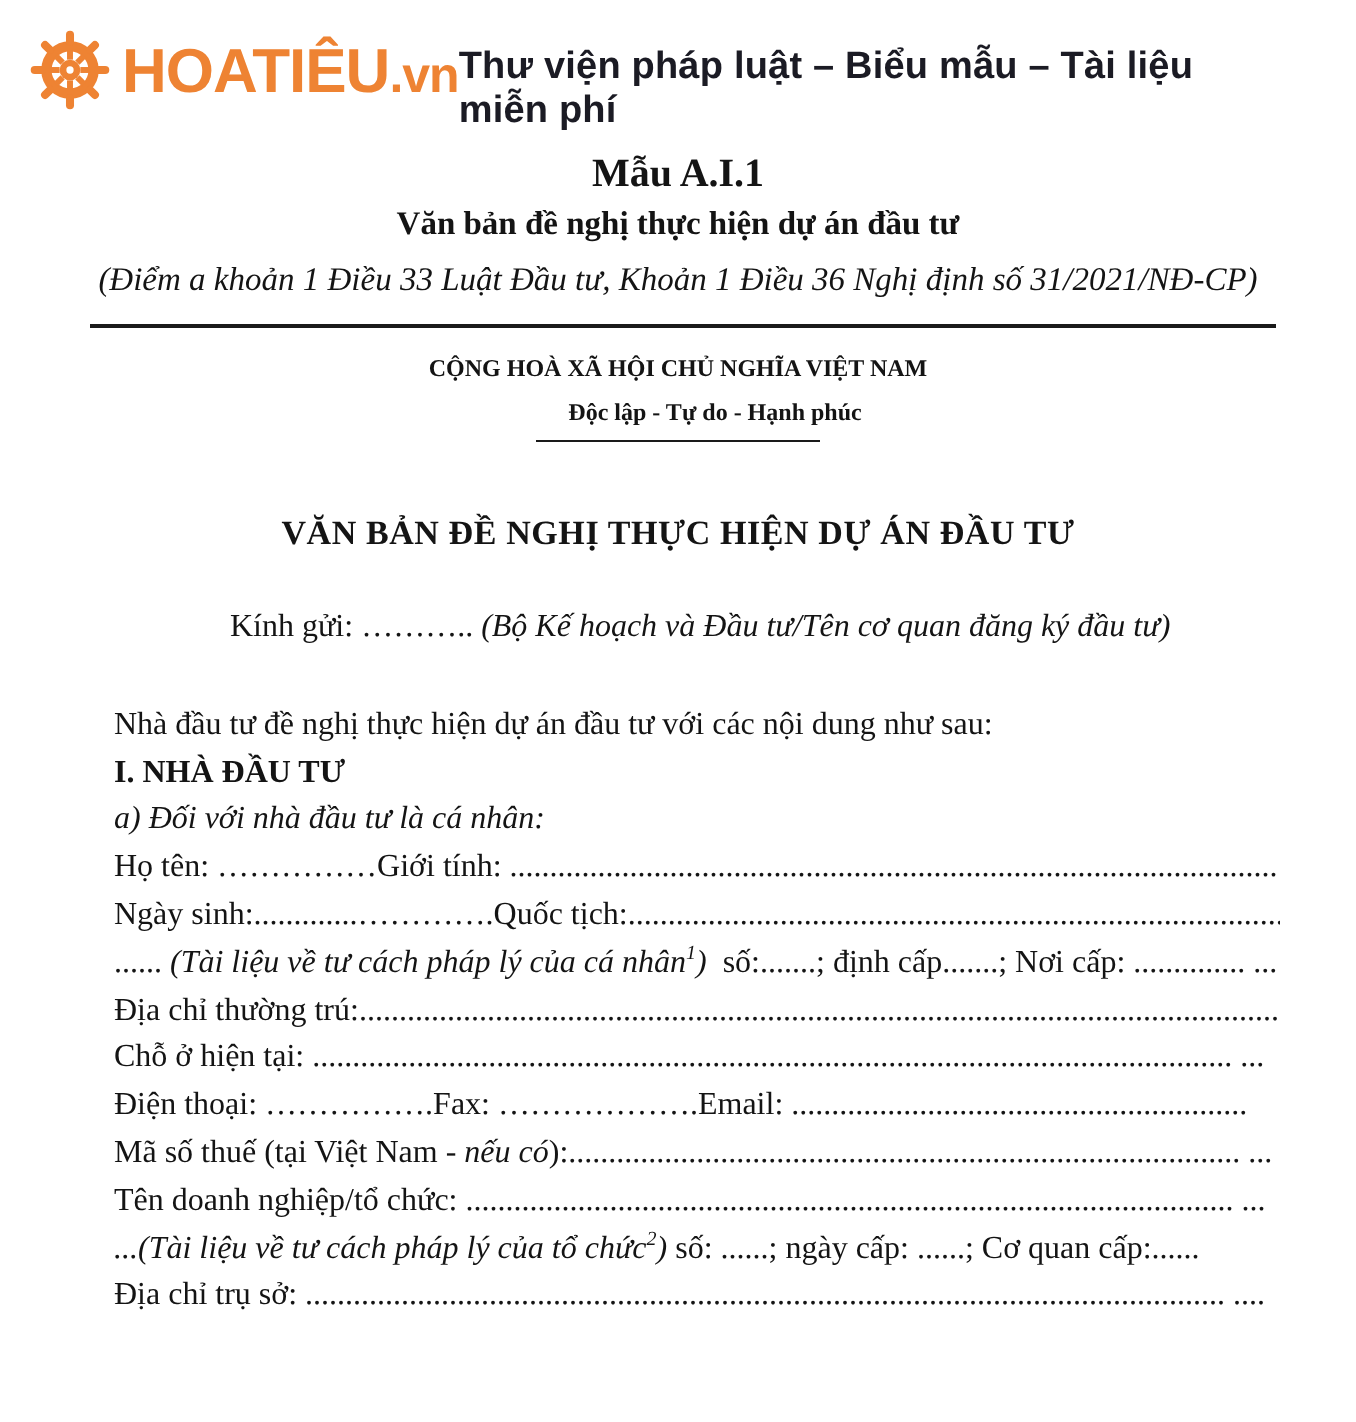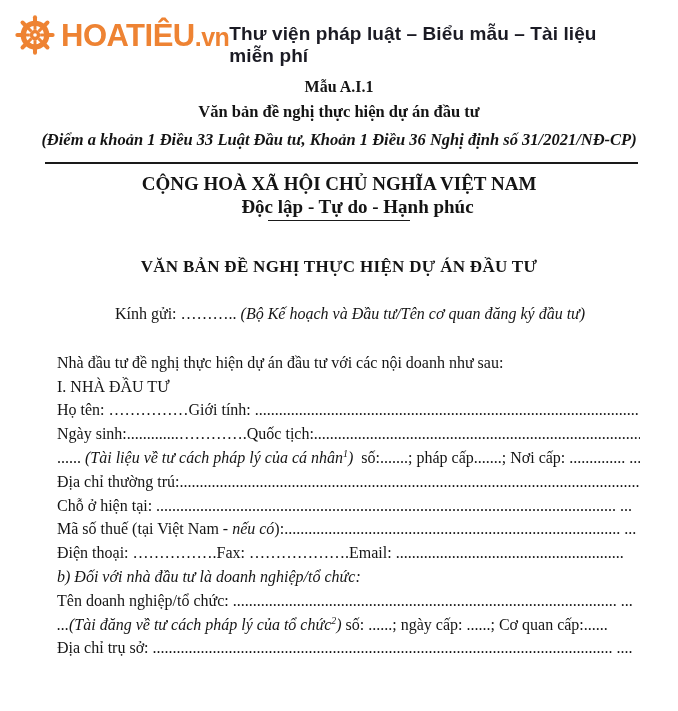--- a/index.html
+++ b/index.html
@@ -18,7 +18,7 @@
   .tagline { margin-left:auto; padding-right:4px; font-family:"Liberation Sans","DejaVu Sans",sans-serif; font-weight:700; font-size:19px; color:#1b1b24; letter-spacing:0.1px;margin-top:20px; }
   
   .form-head { text-align:center; margin-top:14px; }
-  .form-code { font-size:16px; font-weight:bold; line-height:22px; }
+  .form-code { font-size:20px; font-weight:bold; line-height:22px; }
   .form-name { font-size:16.5px; font-weight:bold; line-height:27px; }
   .legal-basis { font-size:16.5px; font-style:italic; line-height:29px;font-weight:bold; }
   .header-rule { border:none; border-top:2.5px solid #1a1a1a; margin:8px 40px 0 45px; }

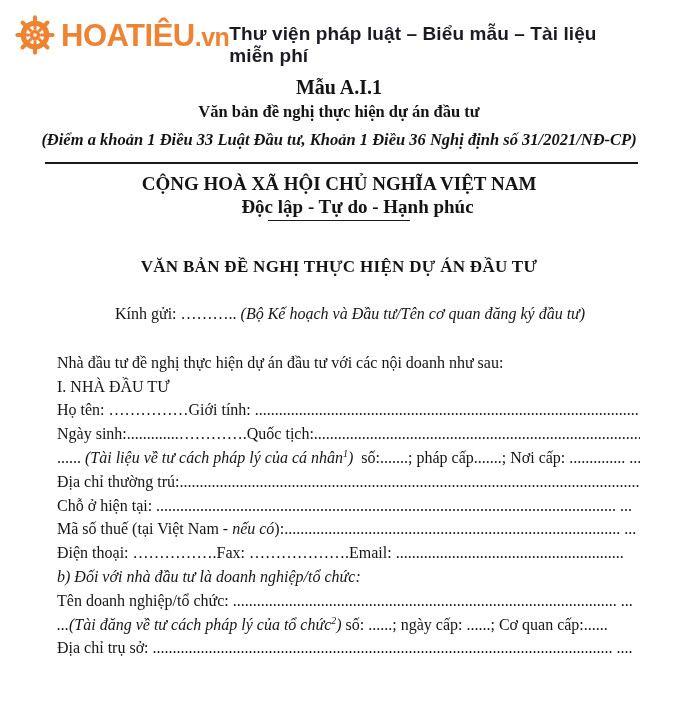--- a/index.html
+++ b/index.html
@@ -20,7 +20,7 @@
   .form-head { text-align:center; margin-top:14px; }
   .form-code { font-size:20px; font-weight:bold; line-height:22px; }
   .form-name { font-size:16.5px; font-weight:bold; line-height:27px; }
-  .legal-basis { font-size:16.5px; font-style:italic; line-height:29px;font-weight:bold; }
+  .legal-basis { font-size:16.5px; font-style:italic; line-height:29px; }
   .header-rule { border:none; border-top:2.5px solid #1a1a1a; margin:8px 40px 0 45px; }
   
   .national { text-align:center; margin-top:9px; font-weight:bold; font-size:19px; }

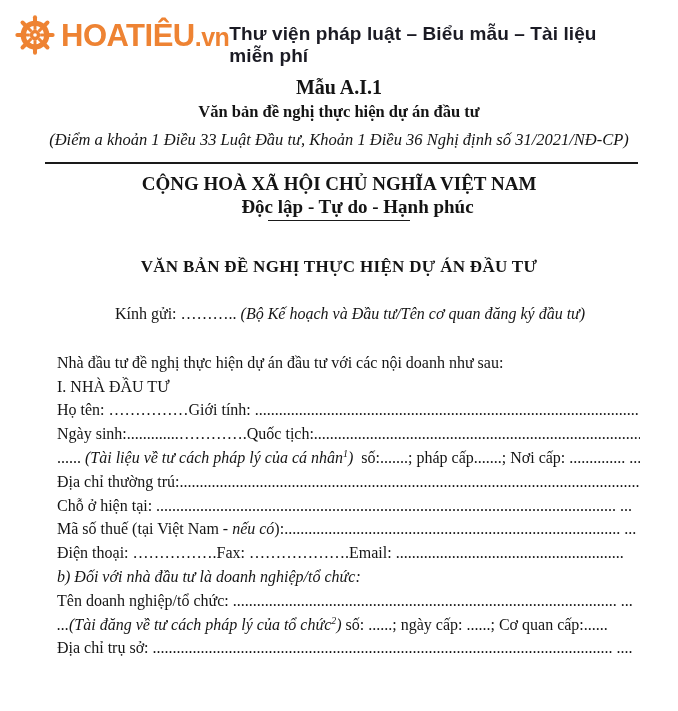--- a/index.html
+++ b/index.html
@@ -23,7 +23,7 @@
   .legal-basis { font-size:16.5px; font-style:italic; line-height:29px; }
   .header-rule { border:none; border-top:2.5px solid #1a1a1a; margin:8px 40px 0 45px; }
   
-  .national { text-align:center; margin-top:9px; font-weight:bold; font-size:19px; }
+  .national { text-align:center; margin-top:9px; font-weight:bold; font-size:12px; }
   .national-title { line-height:22px; }
   .national-motto { line-height:23px;margin-left:37px; }
   .motto-underline { width:142px; border-top:1.5px solid #1a1a1a; margin:2px auto 0; }

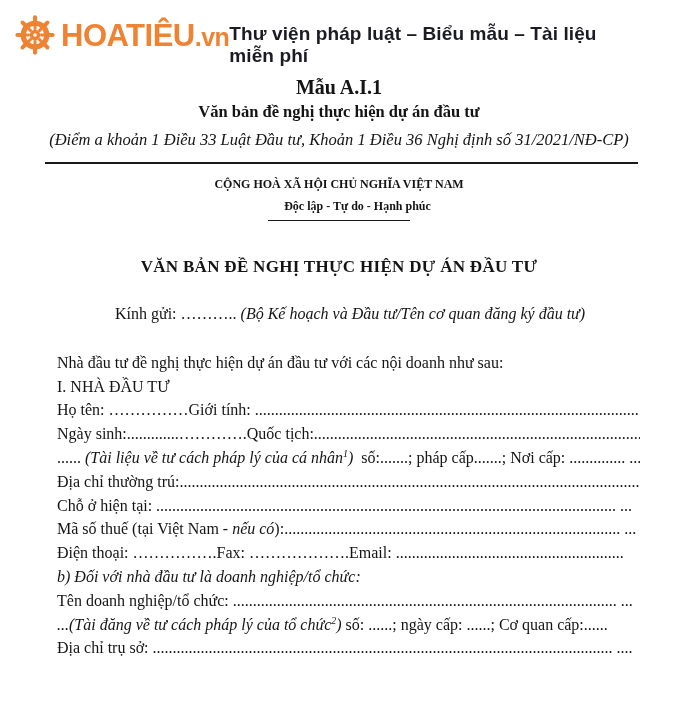--- a/index.html
+++ b/index.html
@@ -92,7 +92,7 @@
 
 <main class="lines">
     <div class="line addressee"><span>Kính gửi: ……….. </span><span class="i">(Bộ Kế hoạch và Đầu tư/Tên cơ quan đăng ký đầu tư)</span></div>
-    <div class="line"><span>Nhà đầu tư đề nghị thực hiện dự án đầu tư với các nội doanh như sau:</span></div>
+    <div class="line"><span>Nhà đầu tư đề nghị thực hiện dự án đầu tư với các nội dung như sau:</span></div>
     <div class="line"><span class="b">I. NHÀ ĐẦU TƯ</span></div>
     <div class="line"><span>Họ tên: ……………Giới tính: ................................................................................................</span></div>
     <div class="line"><span>Ngày sinh:.............………….Quốc tịch:.....................................................................................</span></div>

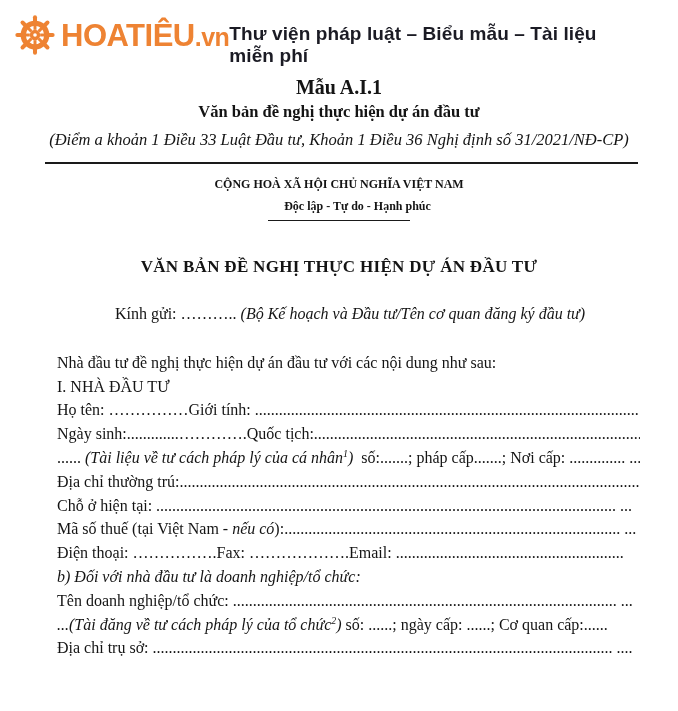--- a/index.html
+++ b/index.html
@@ -34,7 +34,7 @@
   .line { line-height:23.8px; white-space:pre; overflow:hidden; }
   .line.addressee { padding-left:58px; margin-bottom:25px; }
   .i { font-style:italic; }
-  .b { font-weight:normal; }
+  .b { font-weight:bold; }
   .sup { font-size:10px; vertical-align:super; line-height:0; }
 </style>
 </head>

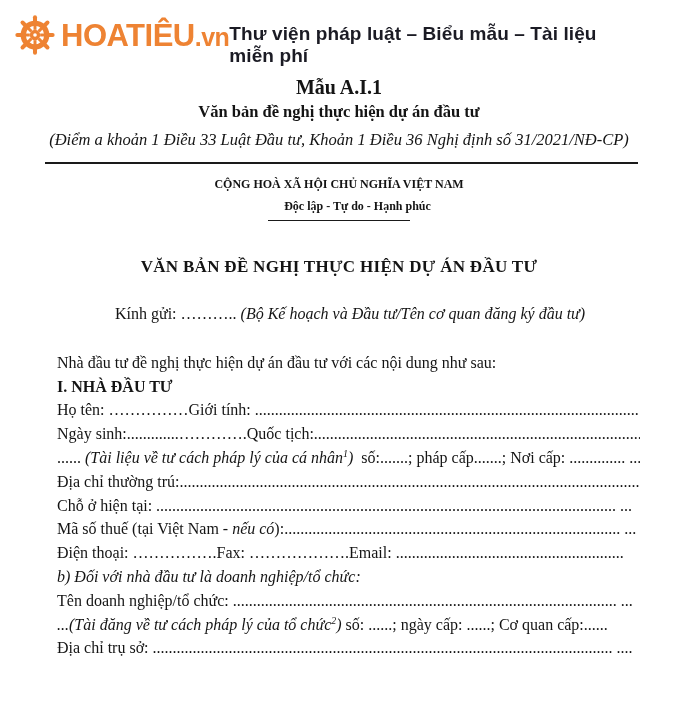--- a/index.html
+++ b/index.html
@@ -94,6 +94,7 @@
     <div class="line addressee"><span>Kính gửi: ……….. </span><span class="i">(Bộ Kế hoạch và Đầu tư/Tên cơ quan đăng ký đầu tư)</span></div>
     <div class="line"><span>Nhà đầu tư đề nghị thực hiện dự án đầu tư với các nội dung như sau:</span></div>
     <div class="line"><span class="b">I. NHÀ ĐẦU TƯ</span></div>
+    <div class="line"><span class="i">a) Đối với nhà đầu tư là cá nhân:</span></div>
     <div class="line"><span>Họ tên: ……………Giới tính: ................................................................................................</span></div>
     <div class="line"><span>Ngày sinh:.............………….Quốc tịch:.....................................................................................</span></div>
     <div class="line"><span>...... </span><span class="i">(Tài liệu về tư cách pháp lý của cá nhân</span><span class="i sup">1</span><span class="i">)</span><span>  số:.......; pháp cấp.......; Nơi cấp: .............. ...</span></div>

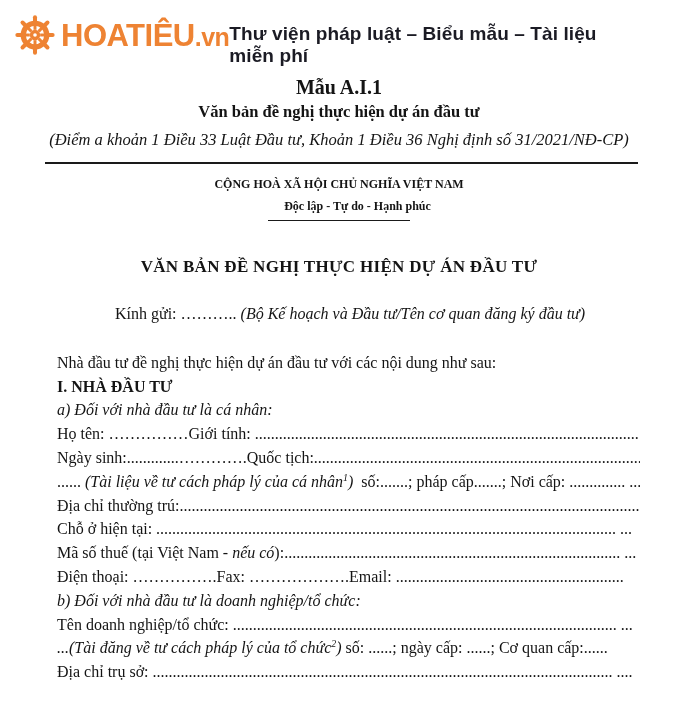--- a/index.html
+++ b/index.html
@@ -97,7 +97,7 @@
     <div class="line"><span class="i">a) Đối với nhà đầu tư là cá nhân:</span></div>
     <div class="line"><span>Họ tên: ……………Giới tính: ................................................................................................</span></div>
     <div class="line"><span>Ngày sinh:.............………….Quốc tịch:.....................................................................................</span></div>
-    <div class="line"><span>...... </span><span class="i">(Tài liệu về tư cách pháp lý của cá nhân</span><span class="i sup">1</span><span class="i">)</span><span>  số:.......; pháp cấp.......; Nơi cấp: .............. ...</span></div>
+    <div class="line"><span>...... </span><span class="i">(Tài liệu về tư cách pháp lý của cá nhân</span><span class="i sup">1</span><span class="i">)</span><span>  số:.......; định cấp.......; Nơi cấp: .............. ...</span></div>
     <div class="line"><span>Địa chỉ thường trú:........................................................................................................................</span></div>
     <div class="line"><span>Chỗ ở hiện tại: ................................................................................................................... ...</span></div>
     <div class="line"><span>Mã số thuế (tại Việt Nam - </span><span class="i">nếu có</span><span>):.................................................................................... ...</span></div>

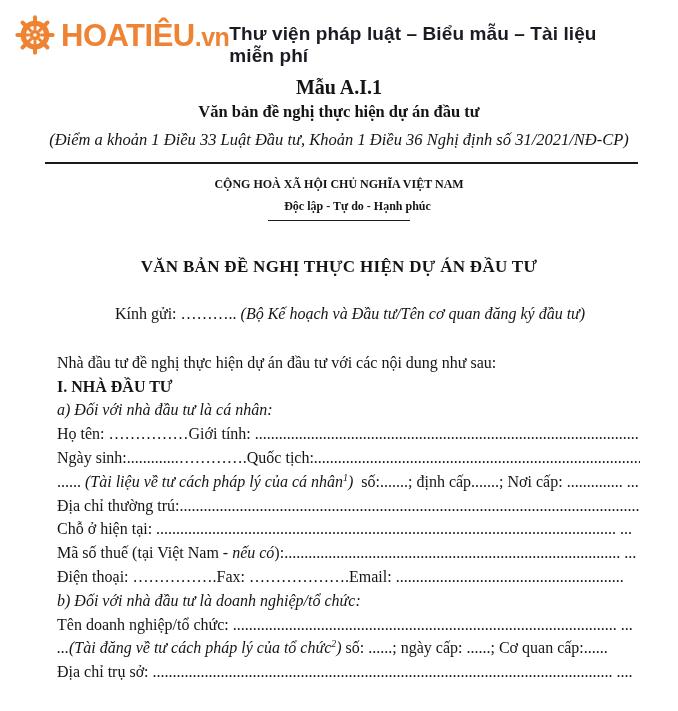--- a/index.html
+++ b/index.html
@@ -100,8 +100,8 @@
     <div class="line"><span>...... </span><span class="i">(Tài liệu về tư cách pháp lý của cá nhân</span><span class="i sup">1</span><span class="i">)</span><span>  số:.......; định cấp.......; Nơi cấp: .............. ...</span></div>
     <div class="line"><span>Địa chỉ thường trú:........................................................................................................................</span></div>
     <div class="line"><span>Chỗ ở hiện tại: ................................................................................................................... ...</span></div>
+    <div class="line"><span>Điện thoại: …………….Fax: ……………….Email: .........................................................</span></div>
     <div class="line"><span>Mã số thuế (tại Việt Nam - </span><span class="i">nếu có</span><span>):.................................................................................... ...</span></div>
-    <div class="line"><span>Điện thoại: …………….Fax: ……………….Email: .........................................................</span></div>
     <div class="line"><span class="i">b) Đối với nhà đầu tư là doanh nghiệp/tổ chức:</span></div>
     <div class="line"><span>Tên doanh nghiệp/tổ chức: ................................................................................................ ...</span></div>
     <div class="line"><span class="i">...(Tài đăng về tư cách pháp lý của tổ chức</span><span class="i sup">2</span><span class="i">) </span><span>số: ......; ngày cấp: ......; Cơ quan cấp:......</span></div>

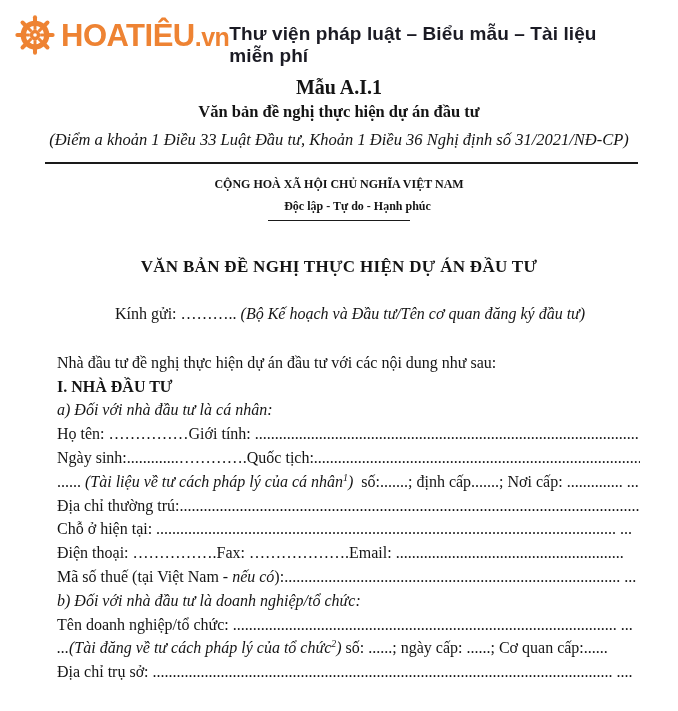--- a/index.html
+++ b/index.html
@@ -102,7 +102,6 @@
     <div class="line"><span>Chỗ ở hiện tại: ................................................................................................................... ...</span></div>
     <div class="line"><span>Điện thoại: …………….Fax: ……………….Email: .........................................................</span></div>
     <div class="line"><span>Mã số thuế (tại Việt Nam - </span><span class="i">nếu có</span><span>):.................................................................................... ...</span></div>
-    <div class="line"><span class="i">b) Đối với nhà đầu tư là doanh nghiệp/tổ chức:</span></div>
     <div class="line"><span>Tên doanh nghiệp/tổ chức: ................................................................................................ ...</span></div>
     <div class="line"><span class="i">...(Tài đăng về tư cách pháp lý của tổ chức</span><span class="i sup">2</span><span class="i">) </span><span>số: ......; ngày cấp: ......; Cơ quan cấp:......</span></div>
     <div class="line"><span>Địa chỉ trụ sở: ................................................................................................................... ....</span></div>

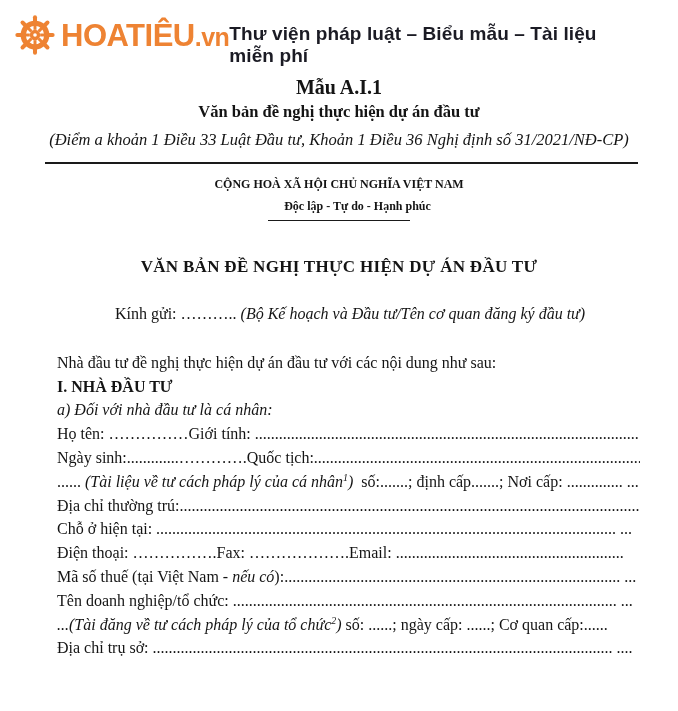--- a/index.html
+++ b/index.html
@@ -103,7 +103,7 @@
     <div class="line"><span>Điện thoại: …………….Fax: ……………….Email: .........................................................</span></div>
     <div class="line"><span>Mã số thuế (tại Việt Nam - </span><span class="i">nếu có</span><span>):.................................................................................... ...</span></div>
     <div class="line"><span>Tên doanh nghiệp/tổ chức: ................................................................................................ ...</span></div>
-    <div class="line"><span class="i">...(Tài đăng về tư cách pháp lý của tổ chức</span><span class="i sup">2</span><span class="i">) </span><span>số: ......; ngày cấp: ......; Cơ quan cấp:......</span></div>
+    <div class="line"><span class="i">...(Tài liệu về tư cách pháp lý của tổ chức</span><span class="i sup">2</span><span class="i">) </span><span>số: ......; ngày cấp: ......; Cơ quan cấp:......</span></div>
     <div class="line"><span>Địa chỉ trụ sở: ................................................................................................................... ....</span></div>
   </main>
 

